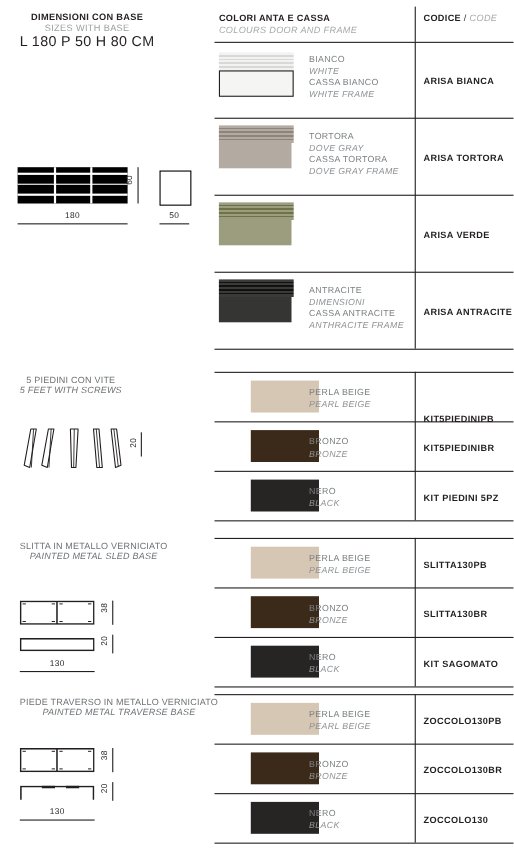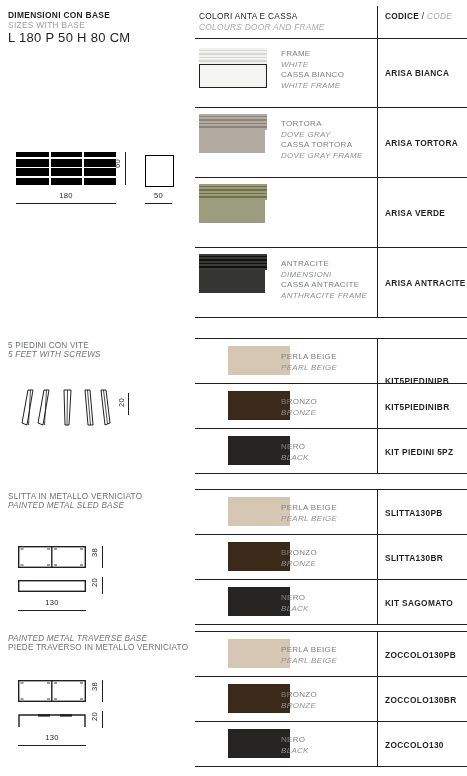--- a/index.html
+++ b/index.html
@@ -13,7 +13,7 @@
   .sec-title.it{font-style:italic;}
 
   
-  .left-block{position:absolute;left:8px;}
+  .left-block{position:absolute;left:18px;text-align:center;}
   .hdr-l1{font-weight:bold;font-size:8.4px;letter-spacing:.3px;color:#231f20;}
   .hdr-l2{font-size:8.4px;letter-spacing:.3px;color:#9a9ea0;}
   .hdr-l3{font-weight:normal;font-size:13px;letter-spacing:.3px;color:#231f20;}

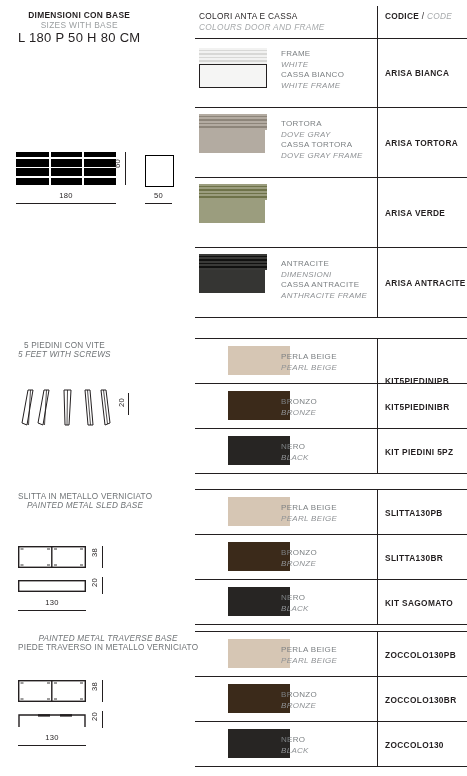--- a/index.html
+++ b/index.html
@@ -21,7 +21,7 @@
   .vline{position:absolute;left:377px;width:1px;background:#231f20;}
   .cell-code{position:absolute;left:385px;font-weight:bold;font-size:8.3px;letter-spacing:.35px;color:#231f20;}
 
-  .hdr-tbl-1{position:absolute;left:199px;font-weight:normal;font-size:8.3px;letter-spacing:.3px;}
+  .hdr-tbl-1{position:absolute;left:199px;font-weight:bold;font-size:8.3px;letter-spacing:.3px;}
   .hdr-tbl-2{position:absolute;left:199px;font-style:italic;font-size:8.3px;letter-spacing:.3px;color:#a6a9ab;}
   .hdr-code{position:absolute;left:385px;font-size:8.3px;letter-spacing:.3px;}
   .hdr-code b{font-weight:bold;color:#231f20;}

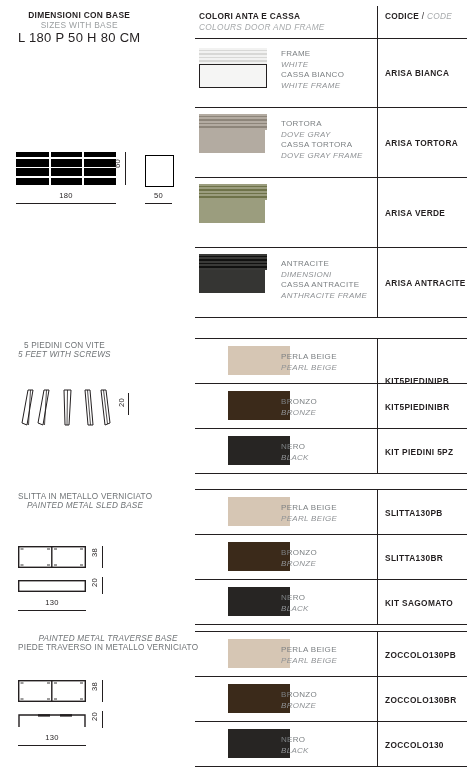--- a/index.html
+++ b/index.html
@@ -206,7 +206,7 @@
     <div class="frame" style="background:#f5f5f4;"></div>
   </div>
   <div class="lbl" style="top:49px">
-    <span class="n1">FRAME</span>
+    <span class="n1">BIANCO</span>
     <span class="n2">WHITE</span>
     <span class="n1">CASSA BIANCO</span>
     <span class="n2">WHITE FRAME</span>

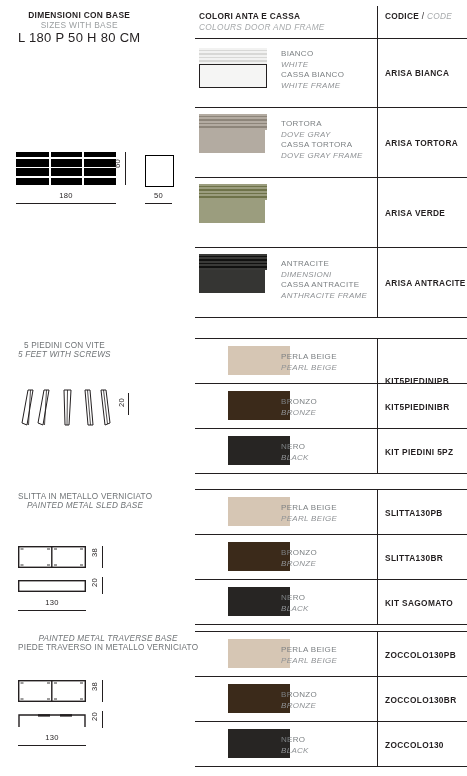--- a/index.html
+++ b/index.html
@@ -169,8 +169,8 @@
   <div class="dim-h" style="left:18px;top:598px;width:68px">130</div>
 
   <div class="left-block" style="top:634px">
+    <div class="sec-title">PIEDE TRAVERSO IN METALLO VERNICIATO</div>
     <div class="sec-title it">PAINTED METAL TRAVERSE BASE</div>
-    <div class="sec-title">PIEDE TRAVERSO IN METALLO VERNICIATO</div>
   </div>
 
   <svg class="draw" style="left:18px;top:680px" width="68" height="22" viewBox="0 0 68 22">

